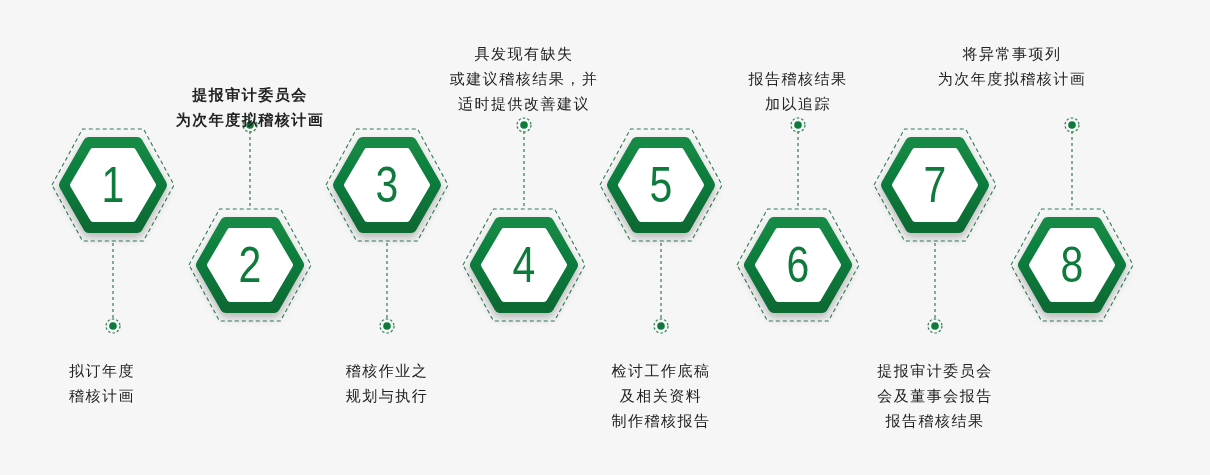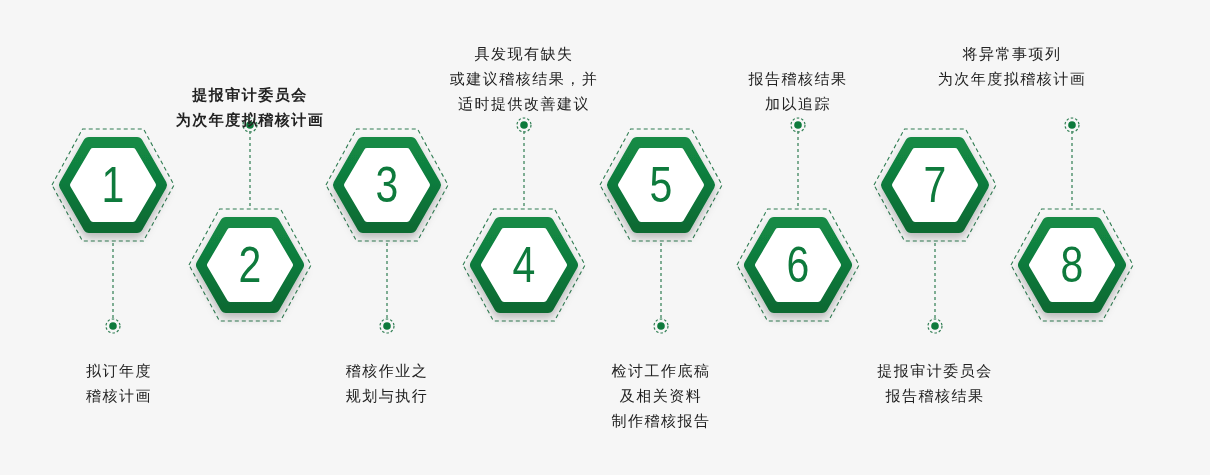--- a/index.html
+++ b/index.html
@@ -99,7 +99,7 @@
       </g>
   </svg>
   <div id="labels">
-      <div class="label" style="left: 19px; top: 347px;">
+      <div class="label" style="left: 2px; top: 347px;">
         <div>拟订年度</div>
         <div>稽核计画</div>
       </div>

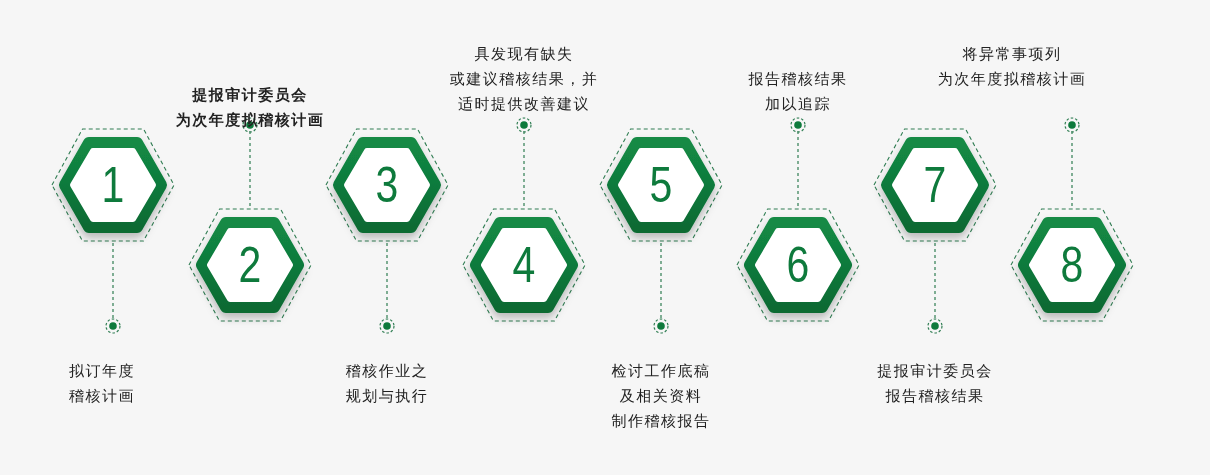--- a/index.html
+++ b/index.html
@@ -127,6 +127,7 @@
       </div>
       <div class="label" style="left: 835px; top: 347px;">
         <div>提报审计委员会</div>
+        <div>会及董事会报告</div>
         <div>报告稽核结果</div>
       </div>
       <div class="label" style="left: 912px; top: 30px;">

